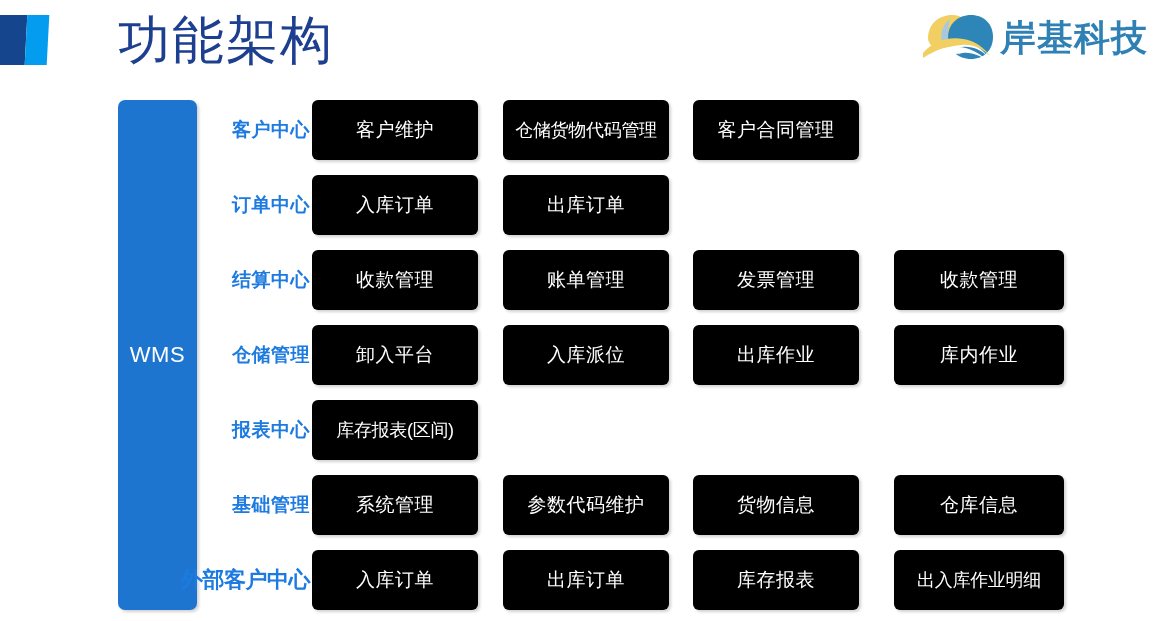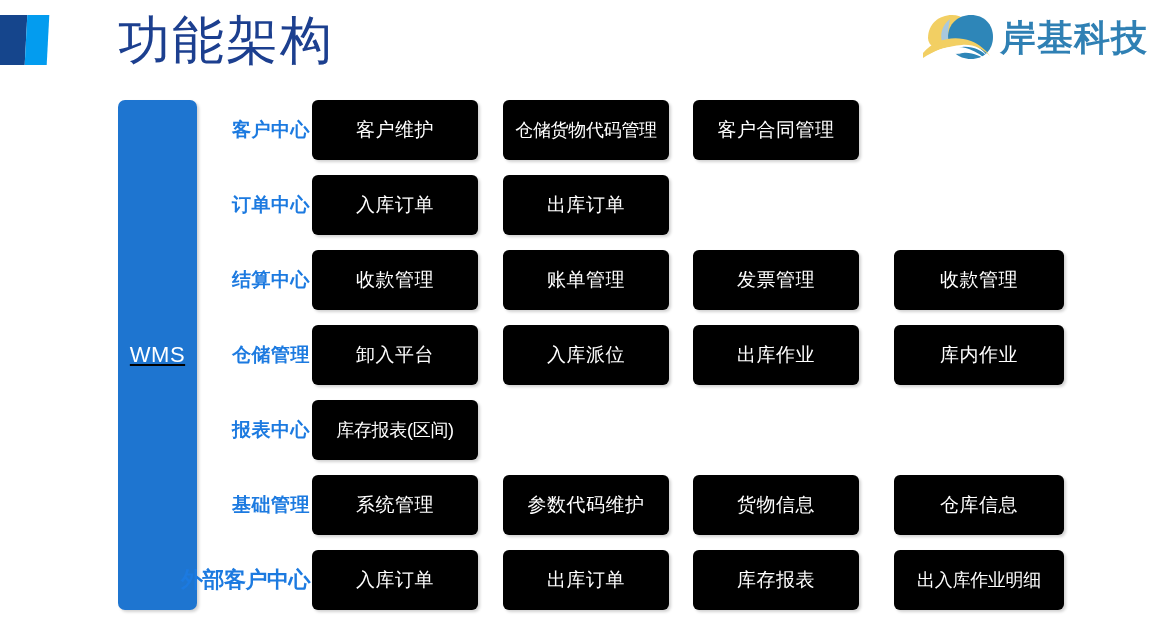--- a/index.html
+++ b/index.html
@@ -102,7 +102,6 @@
     display: flex;
     align-items: center;
     justify-content: center;
-    text-decoration: underline;
   }
   #wms-label {
     color: #ffffff;

